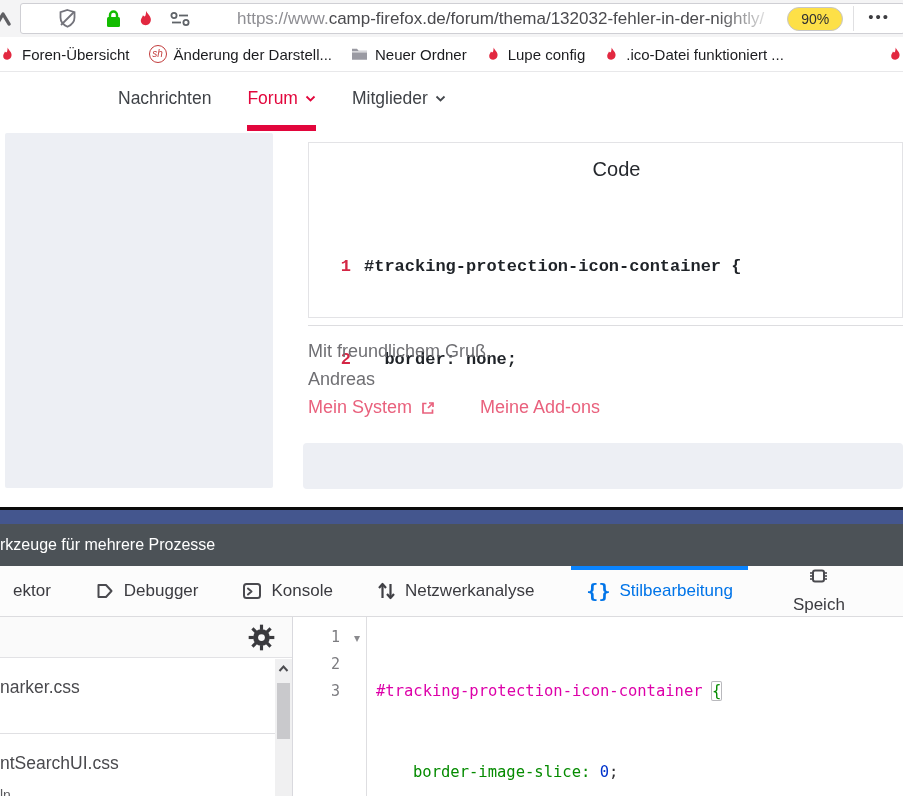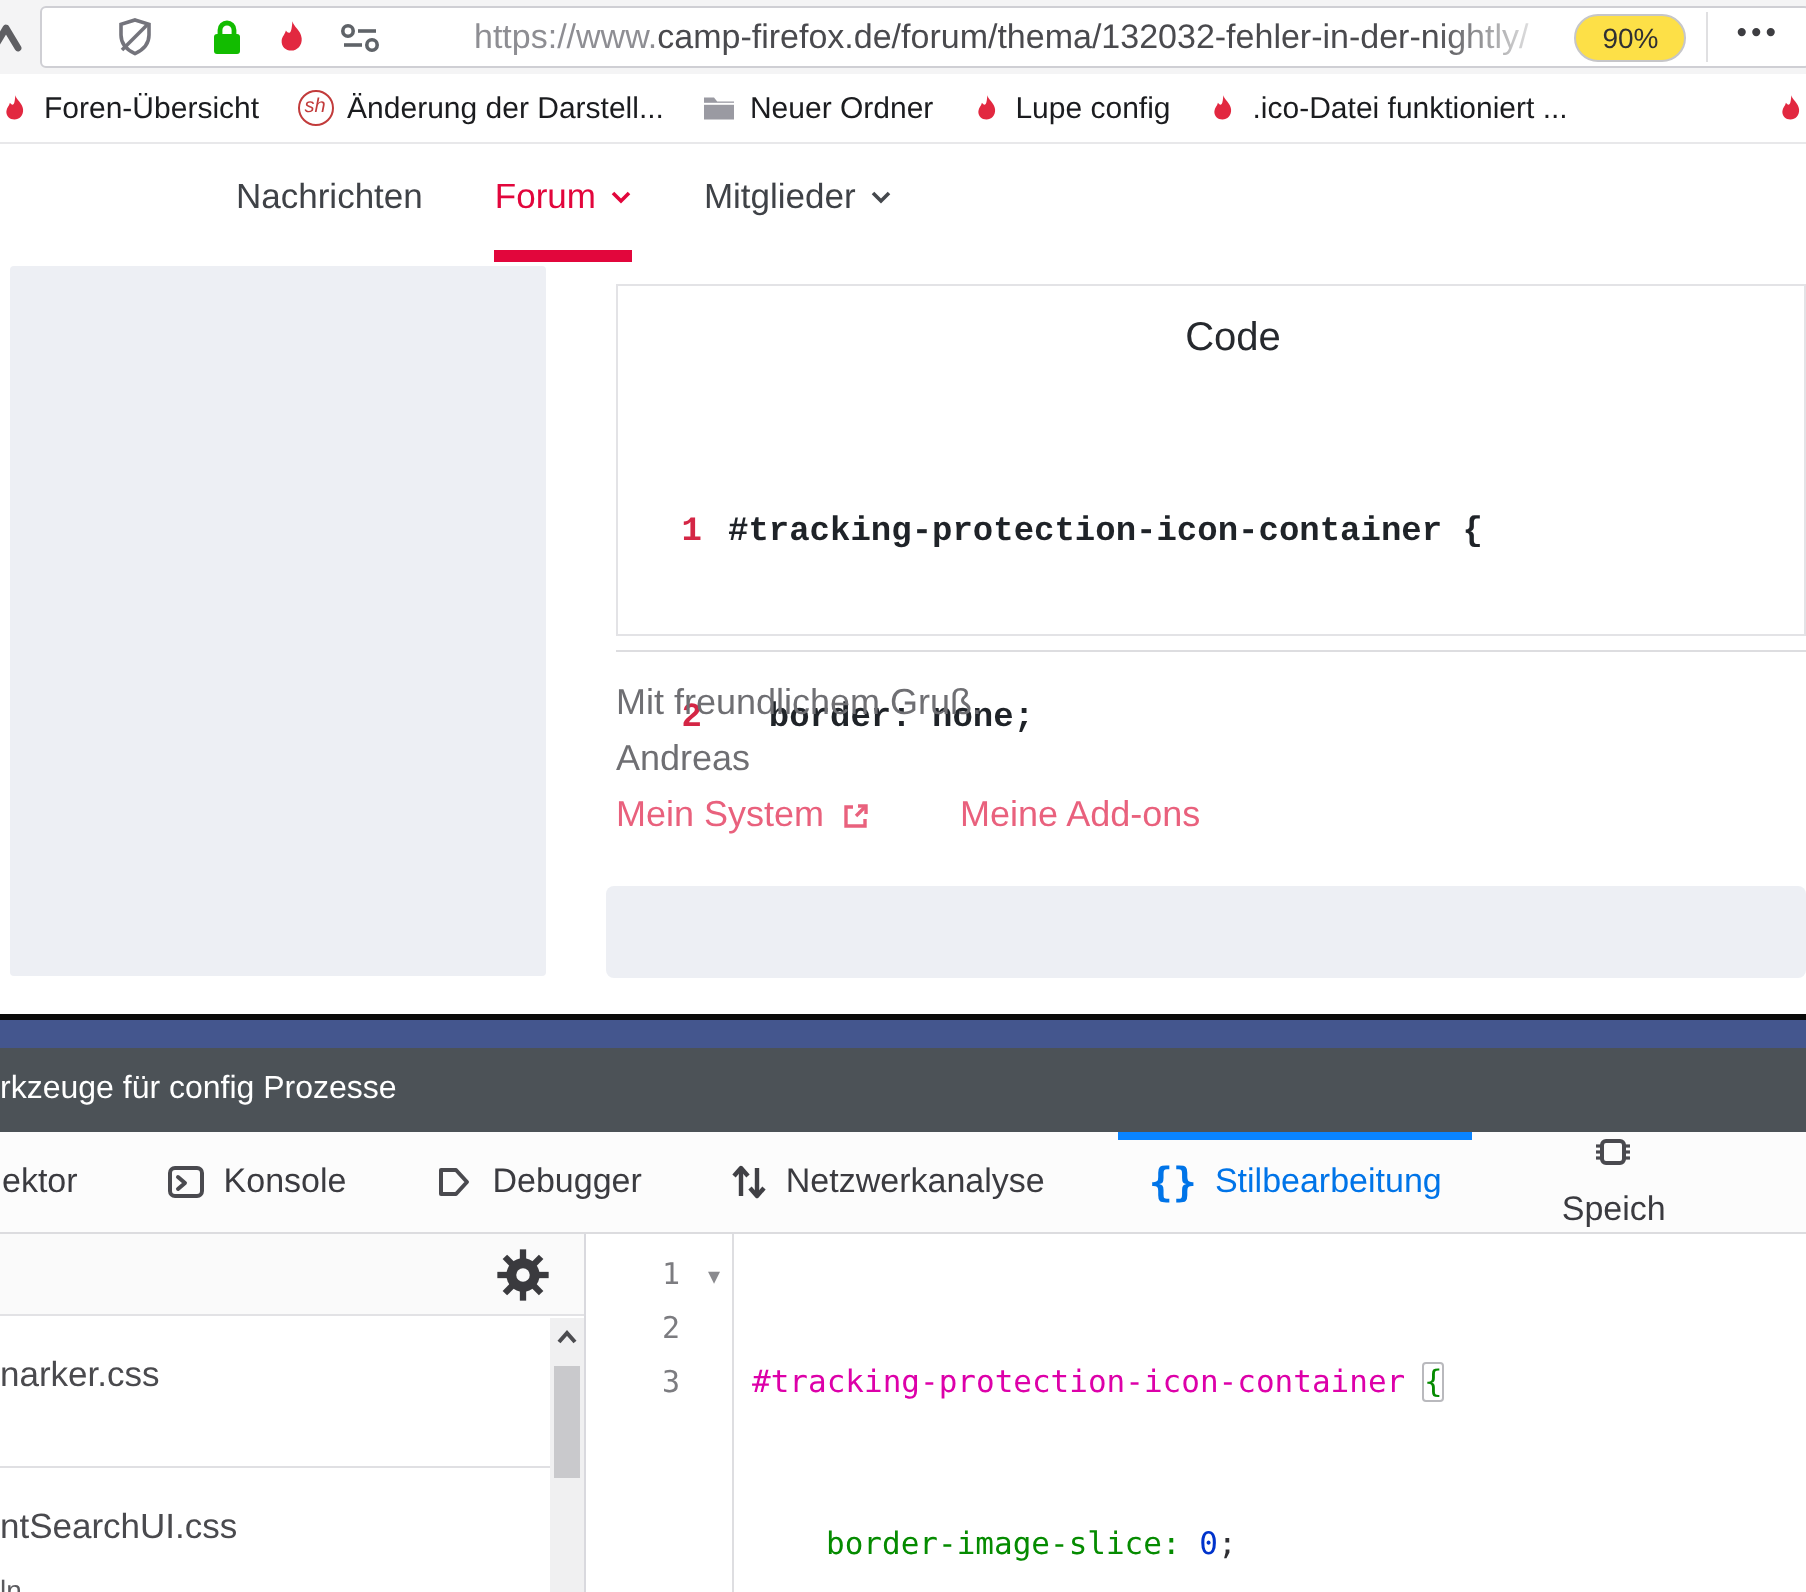--- a/index.html
+++ b/index.html
@@ -237,7 +237,7 @@
 <div class="sep-black"></div>
 <div class="navy-bar"></div>
 <div class="dt-titlebar">
-  <span class="dt-title-text">rkzeuge für config Prozesse</span>
+  <span class="dt-title-text">rkzeuge für mehrere Prozesse</span>
 </div>
 
 <div class="dt-tabs">

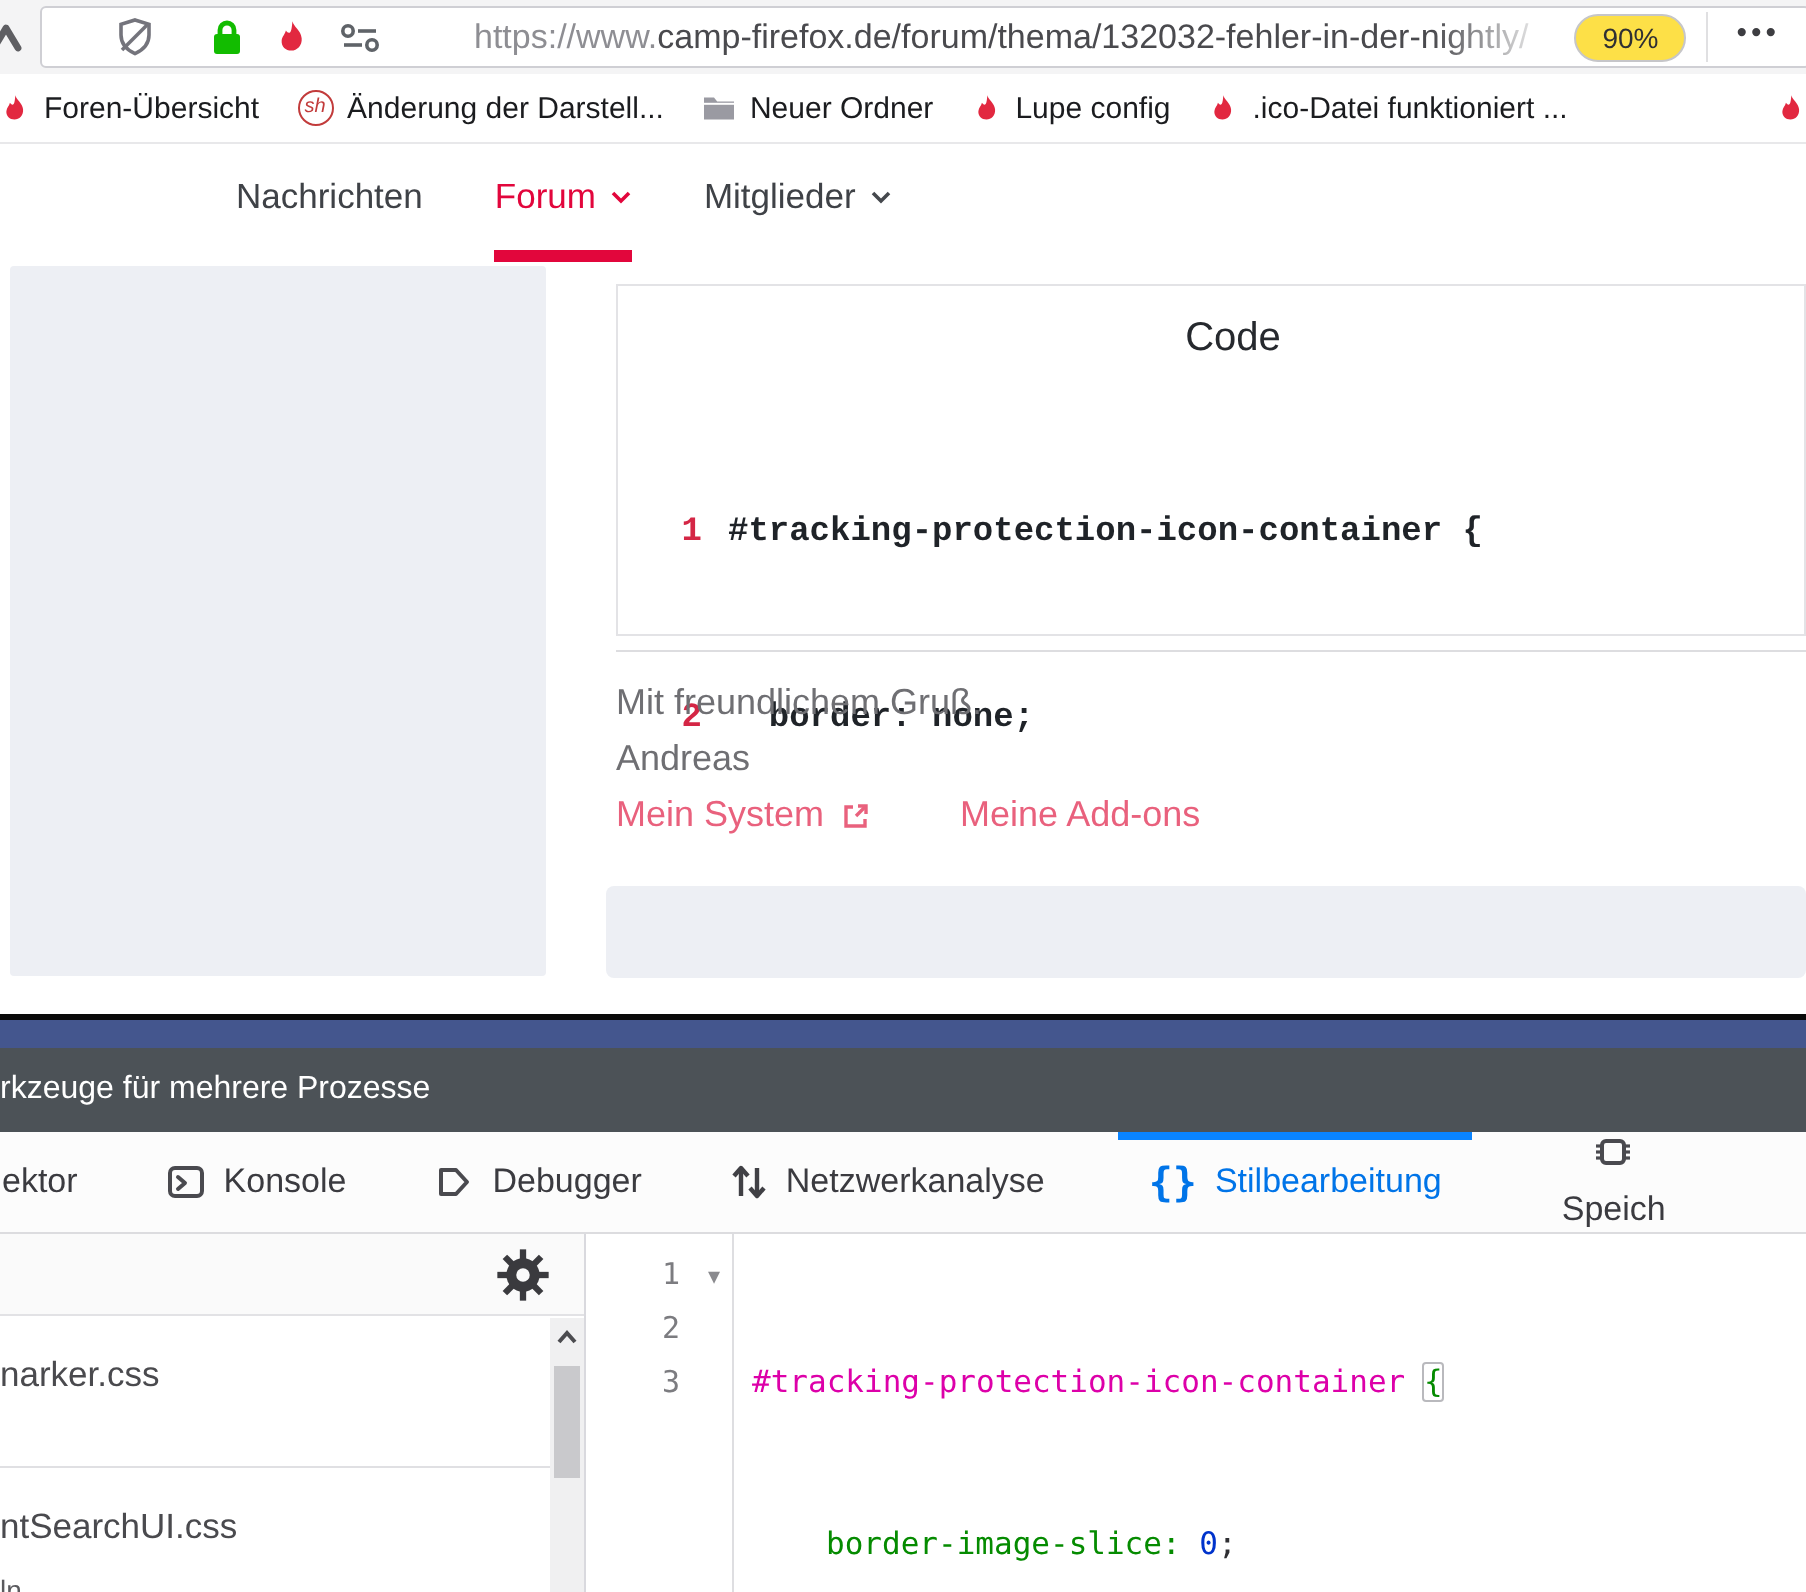--- a/index.html
+++ b/index.html
@@ -71,7 +71,7 @@
     border-bottom:1px solid #dcdcdf; display:flex; align-items:stretch; }
   .dt-tab { position:relative; display:flex; align-items:center; gap:9px; padding:0 15px;
     margin-left:14px; font-size:17px; color:#3b3b40; white-space:nowrap; }
-  .dt-tab:first-child { margin-left:0; padding-left:1px; }
+  .dt-tab:first-child { margin-left:0; padding-left:13px; }
   .dt-tab.m22 { margin-left:22px; } .dt-tab.m30 { margin-left:30px;flex-direction:column; }
   .dt-tab.active { color:#0074e8; }
   .dt-tab.active::before { content:""; position:absolute; top:0; left:0; right:0; height:4px; background:#0a84ff; }

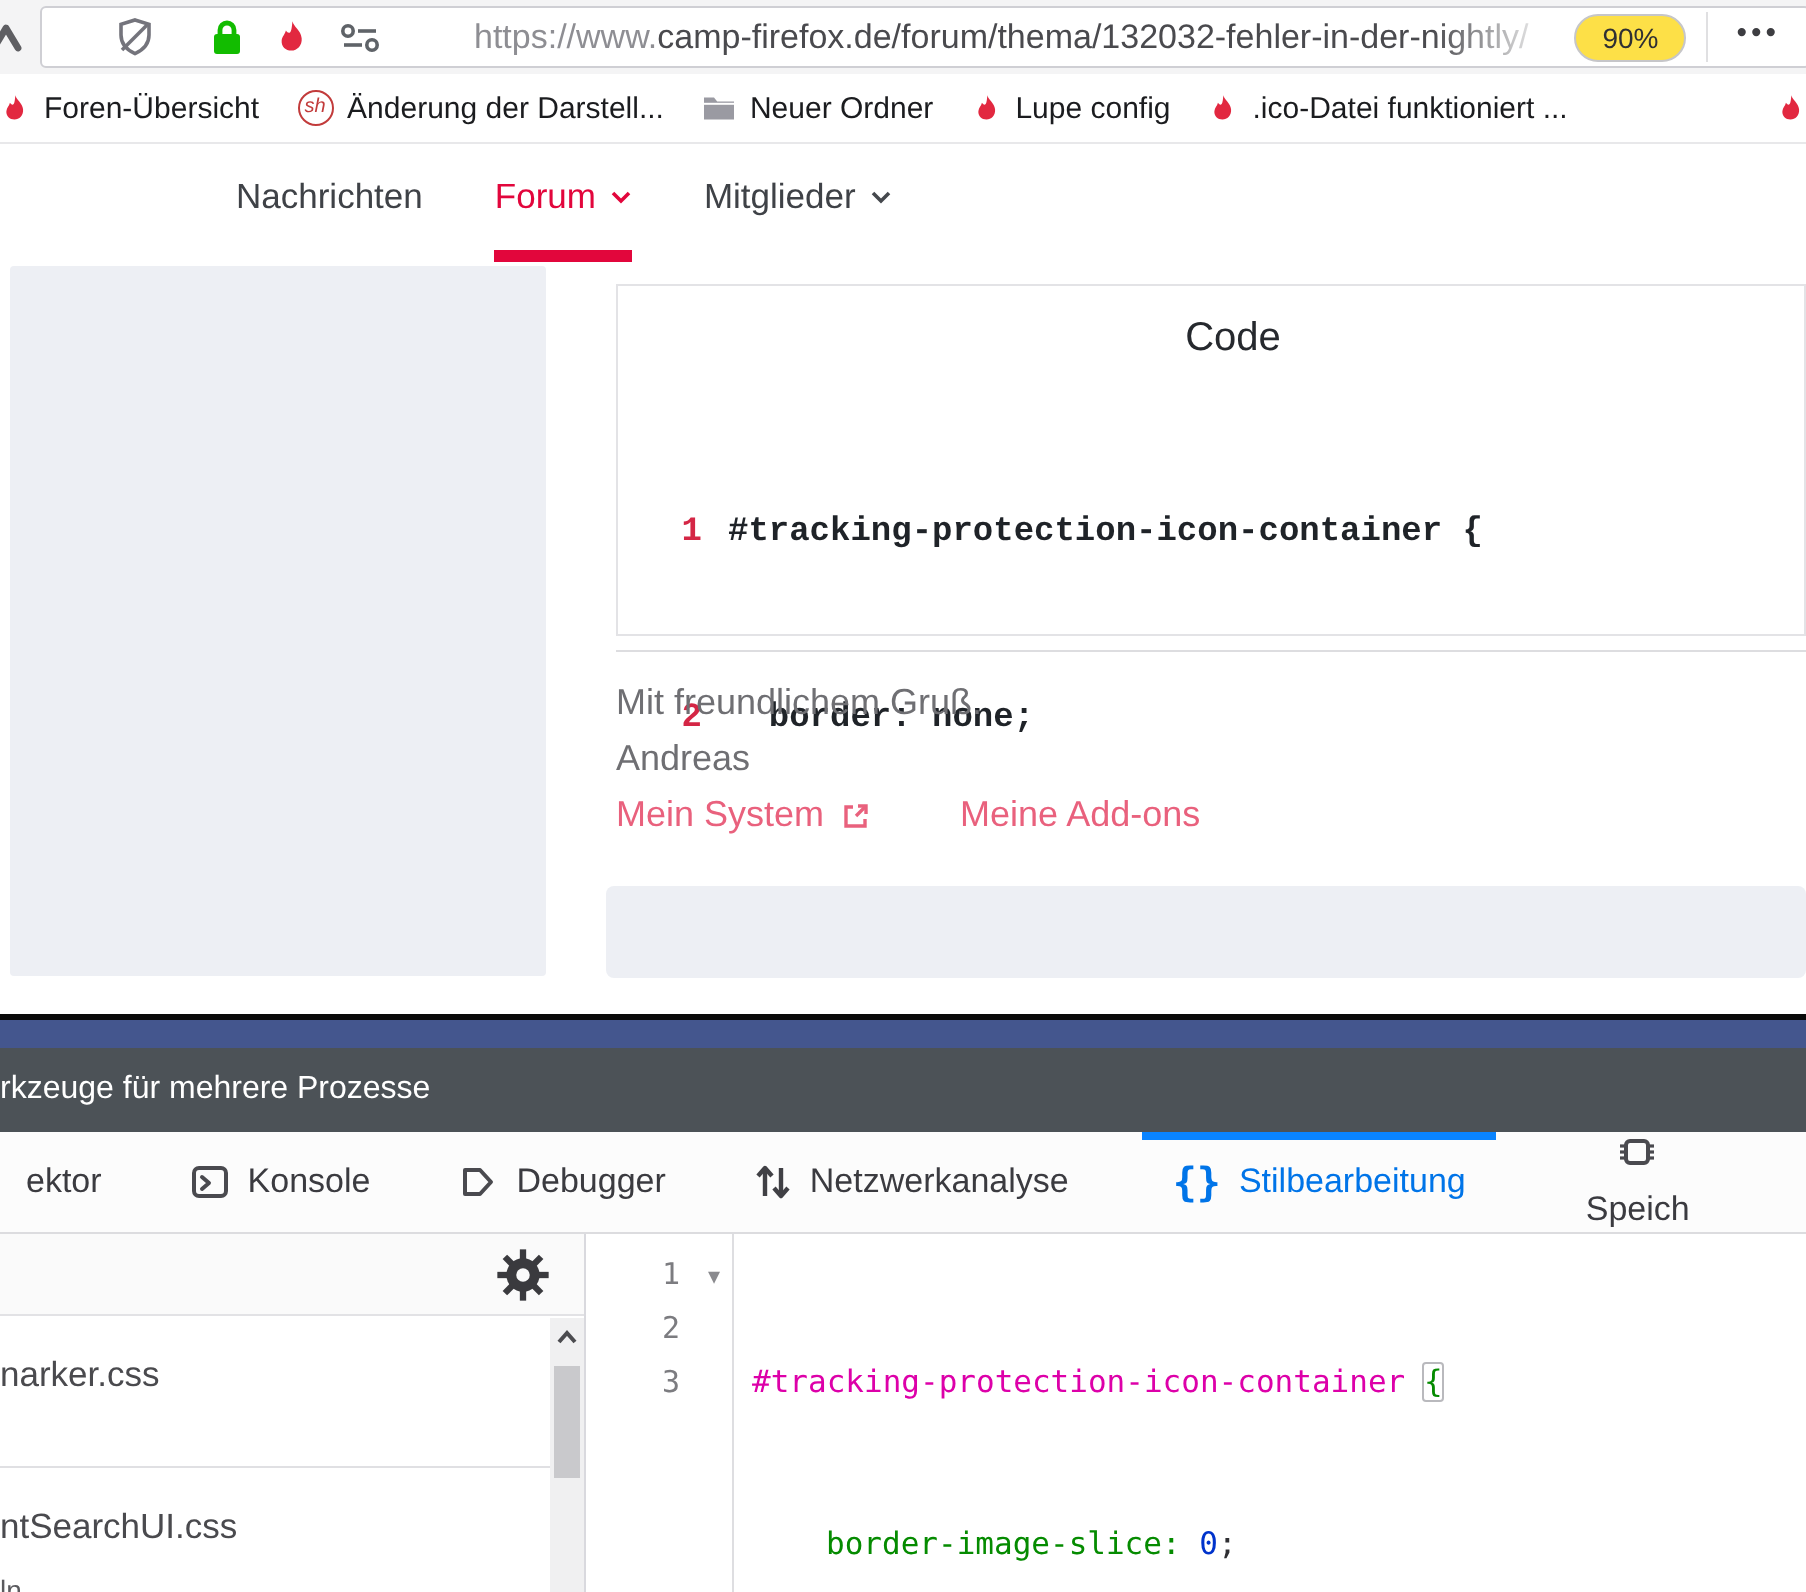--- a/index.html
+++ b/index.html
@@ -246,16 +246,16 @@
   </span>
   <span class="dt-tab">
     <svg width="20" height="20" viewBox="0 0 20 20">
+      <path d="M3.5 4 H11 L16.5 10 L11 16 H3.5 Z" fill="none" stroke="#4a4a4f" stroke-width="2" stroke-linejoin="round"></path>
+    </svg>
+    <span>Debugger</span>
+  </span>
+  <span class="dt-tab">
+    <svg width="20" height="20" viewBox="0 0 20 20">
       <rect x="2" y="3" width="16" height="14" rx="2.5" fill="none" stroke="#4a4a4f" stroke-width="2"></rect>
       <polyline points="6,7.5 9.5,10.5 6,13.5" fill="none" stroke="#4a4a4f" stroke-width="2" stroke-linecap="round" stroke-linejoin="round"></polyline>
     </svg>
     <span>Konsole</span>
-  </span>
-  <span class="dt-tab">
-    <svg width="20" height="20" viewBox="0 0 20 20">
-      <path d="M3.5 4 H11 L16.5 10 L11 16 H3.5 Z" fill="none" stroke="#4a4a4f" stroke-width="2" stroke-linejoin="round"></path>
-    </svg>
-    <span>Debugger</span>
   </span>
   <span class="dt-tab">
     <svg width="19" height="20" viewBox="0 0 19 20">

